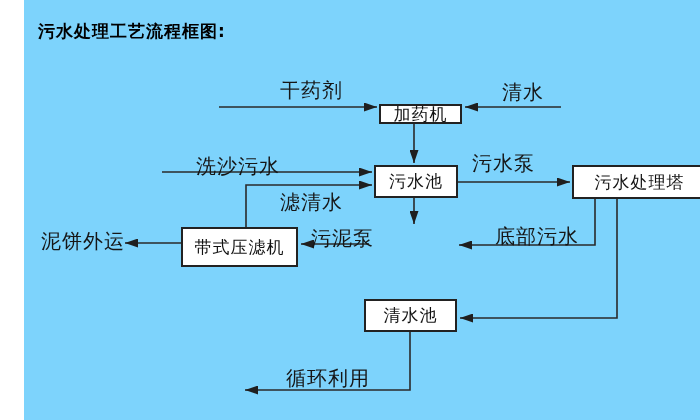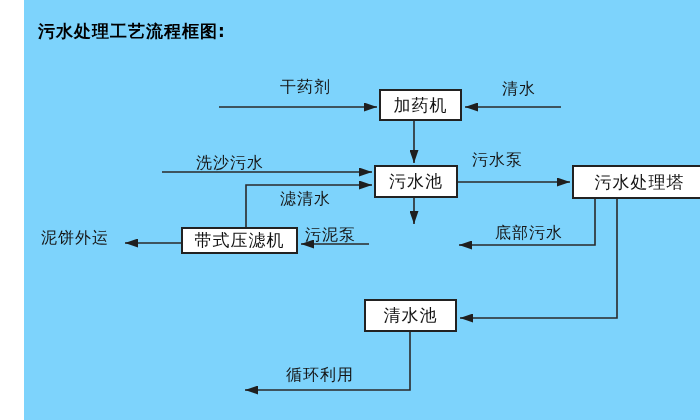--- a/index.html
+++ b/index.html
@@ -20,7 +20,7 @@
     font-size:17px;color:#111;letter-spacing:1px;white-space:nowrap;
   }
   .lbl{
-    position:absolute;font-size:16px;color:#161616;letter-spacing:1px;
+    position:absolute;font-size:20px;color:#161616;letter-spacing:1px;
     white-space:nowrap;background:transparent;
   }
   

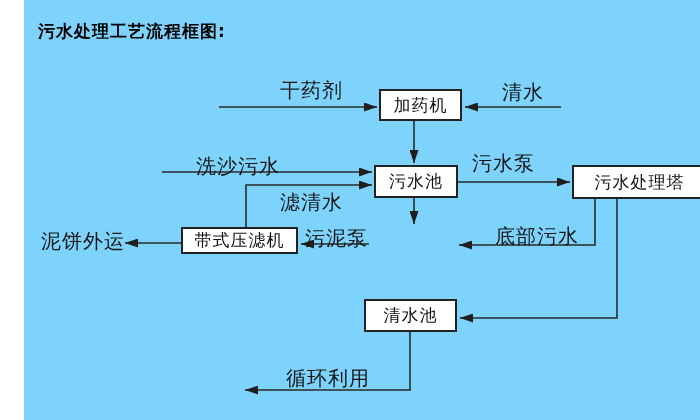--- a/index.html
+++ b/index.html
@@ -24,7 +24,7 @@
     white-space:nowrap;background:transparent;
   }
   
-  .n-dosing{left:355px;top:89px;width:83px;height:32px;font-family:Liberation Serif, serif;}
+  .n-dosing{left:355px;top:104px;width:83px;height:20px;font-family:Liberation Serif, serif;}
   .n-sewage{left:350px;top:165px;width:84px;height:33px;}
   .n-tower{left:548px;top:165px;width:135px;height:34px;}
   .n-sludge{left:345px;top:226px;width:88px;height:34px;}

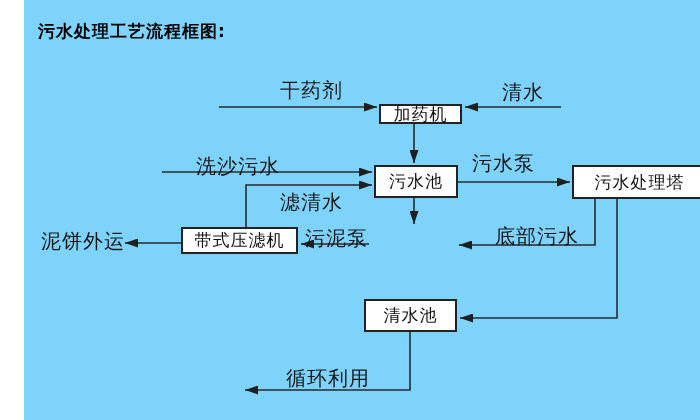--- a/index.html
+++ b/index.html
@@ -28,7 +28,7 @@
   .n-sewage{left:350px;top:165px;width:84px;height:33px;}
   .n-tower{left:548px;top:165px;width:135px;height:34px;}
   .n-sludge{left:345px;top:226px;width:88px;height:34px;}
-  .n-belt{left:157px;top:227px;width:117px;height:27px;}
+  .n-belt{left:157px;top:227px;width:117px;height:40px;}
   .n-clean{left:340px;top:299px;width:93px;height:33px;}
   
   .l-dry{left:256px;top:77px;}

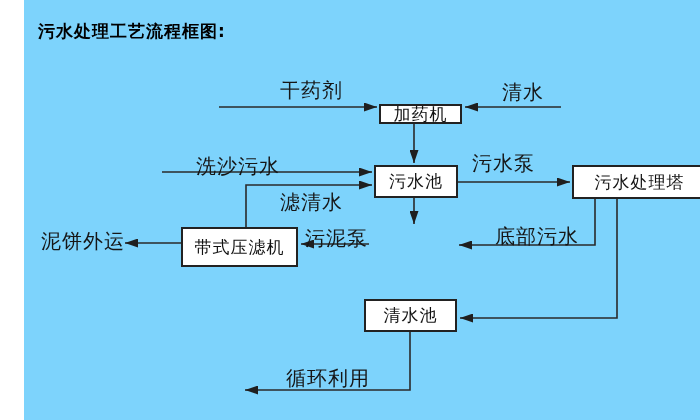--- a/index.html
+++ b/index.html
@@ -36,7 +36,7 @@
   .l-sand{left:172px;top:153px;}
   .l-spump{left:448px;top:150px;}
   .l-filt{left:256px;top:189px;}
-  .l-slpump{left:281px;top:225px;}
+  .l-slpump{left:287px;top:225px;}
   .l-bottom{left:471px;top:223px;}
   .l-mud{left:17px;top:228px;}
   .l-recycle{left:262px;top:365px;}

